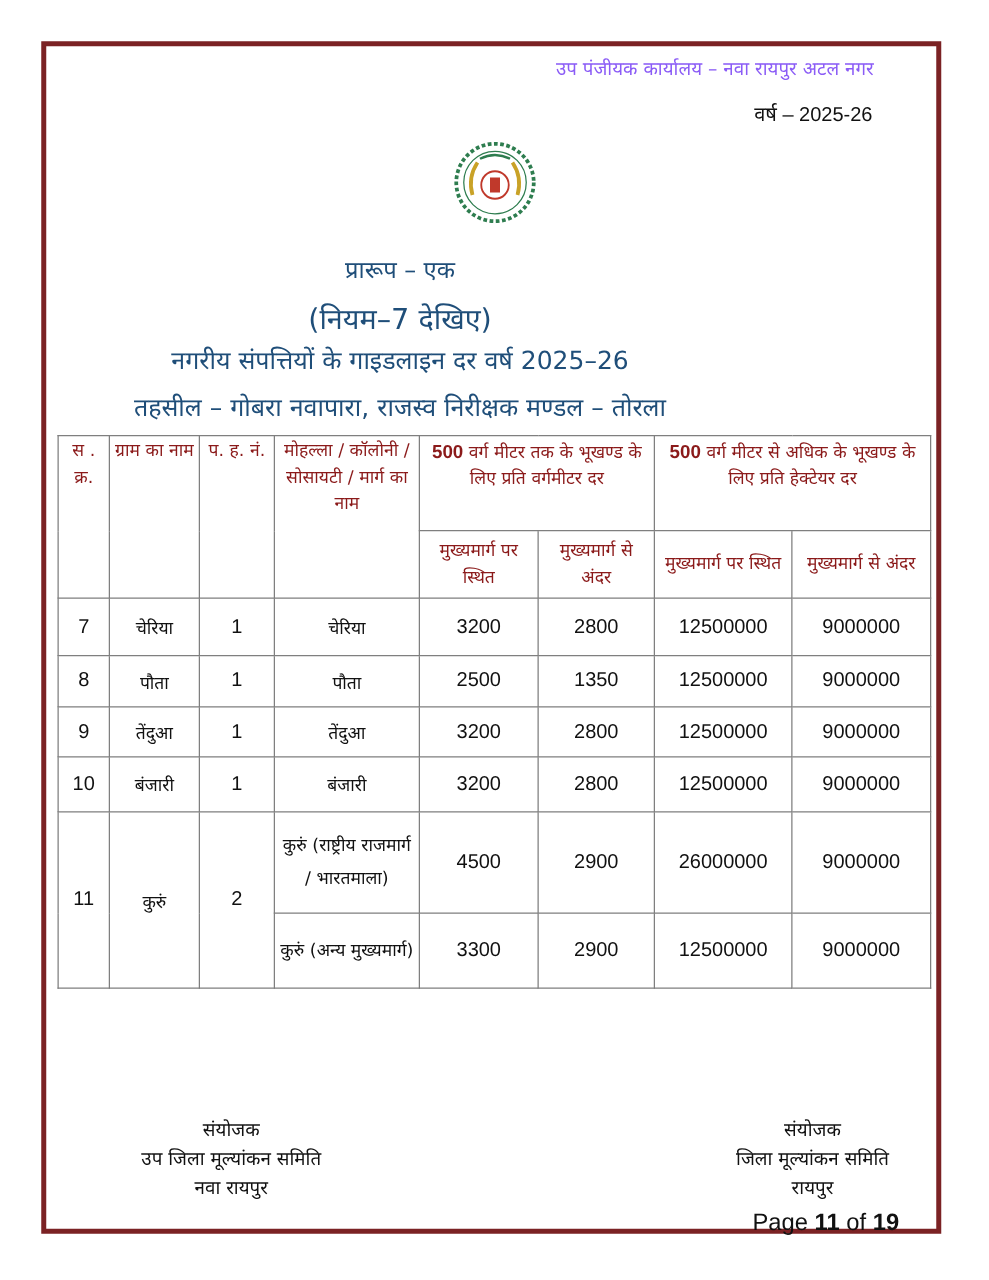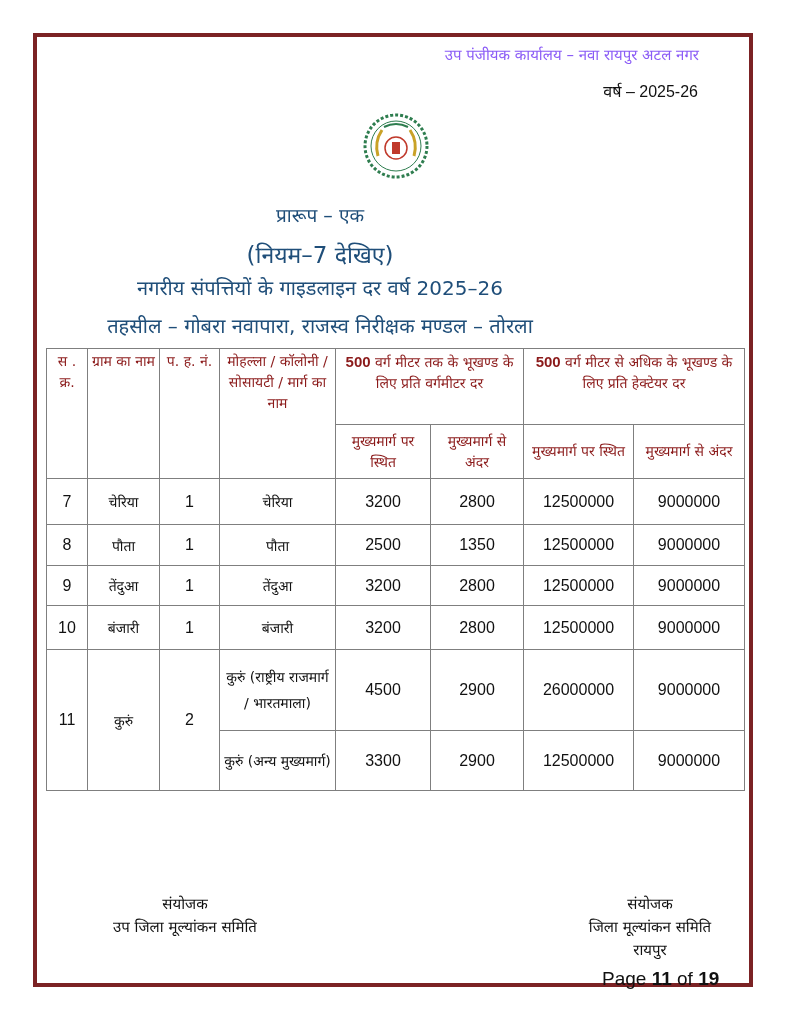--- a/index.html
+++ b/index.html
@@ -147,6 +147,7 @@
 <div class="sig sig-left">
   <div>संयोजक</div>
   <div>उप जिला मूल्यांकन समिति</div>
+  <div>नवा रायपुर</div>
 </div>
 
 <div class="sig sig-right">

